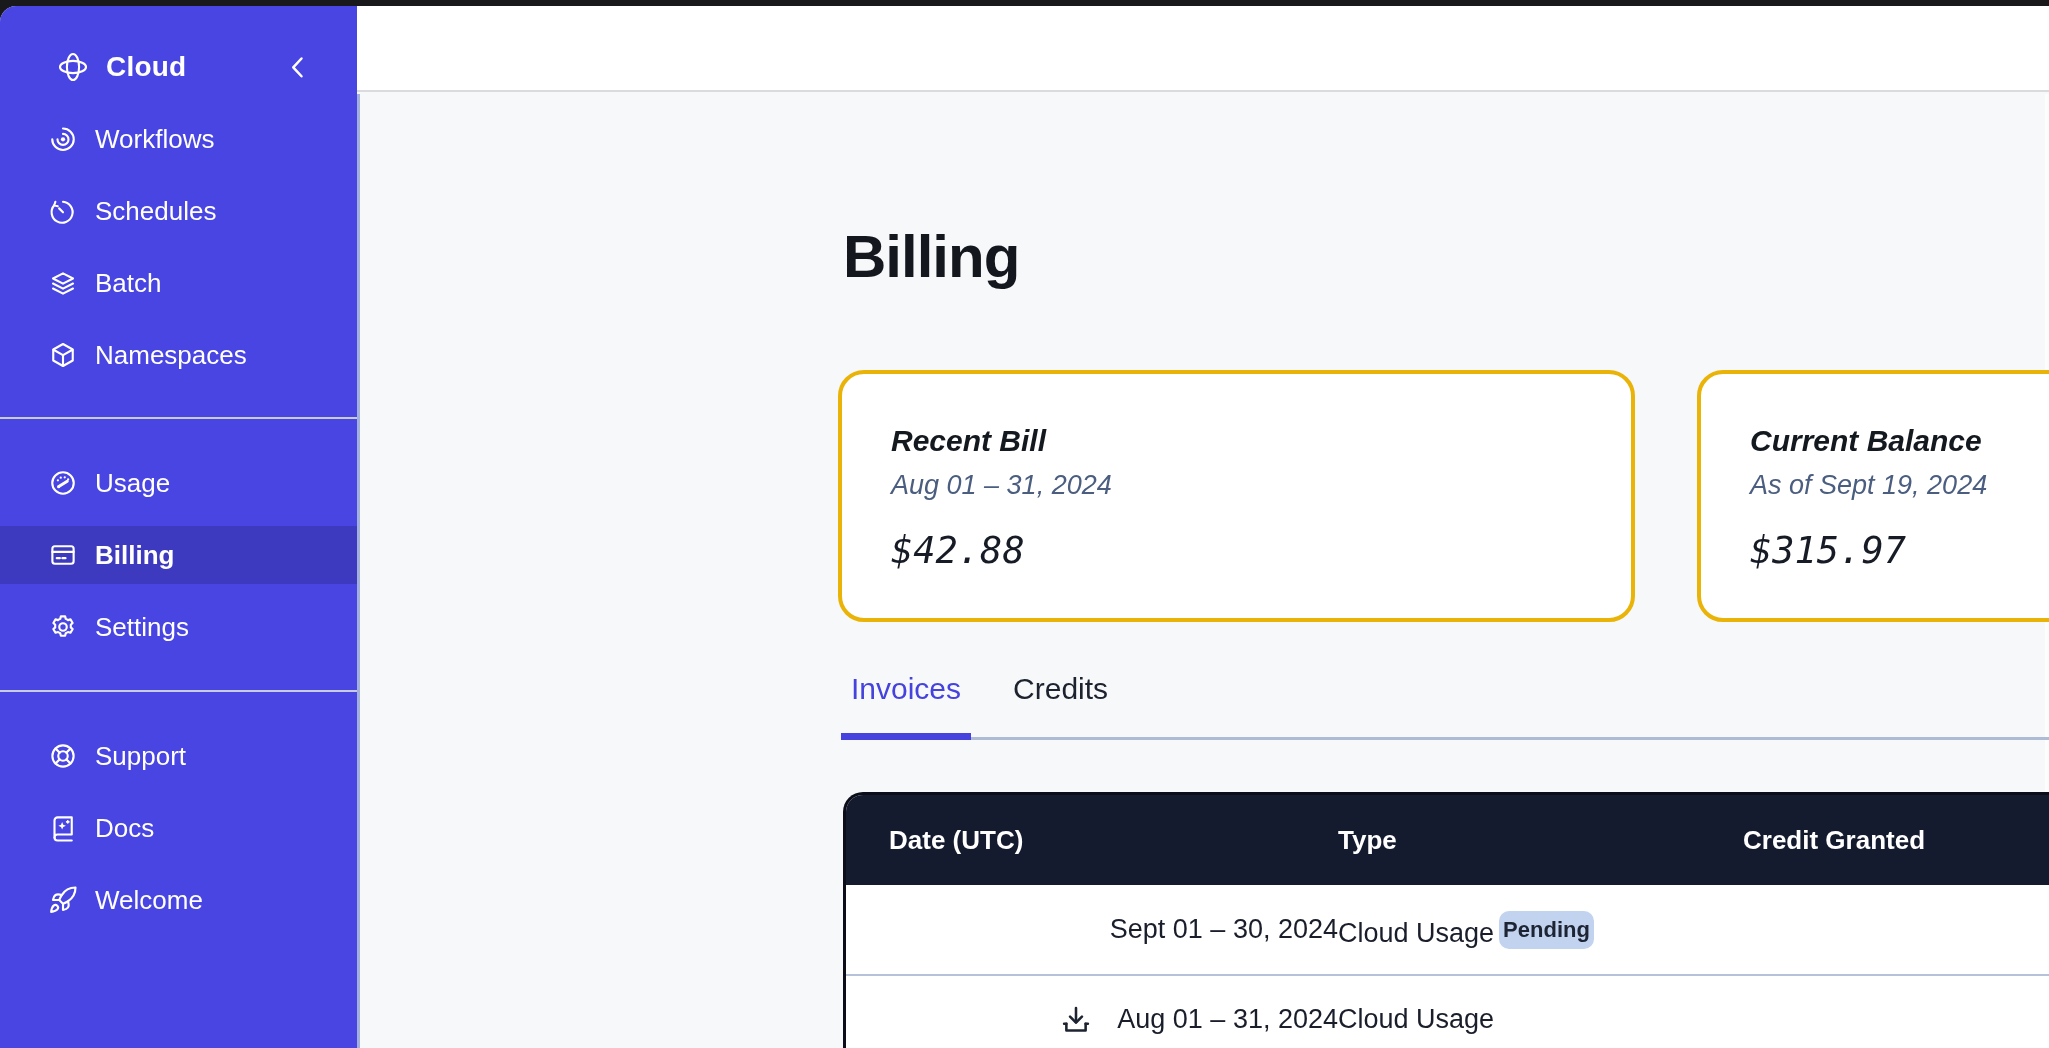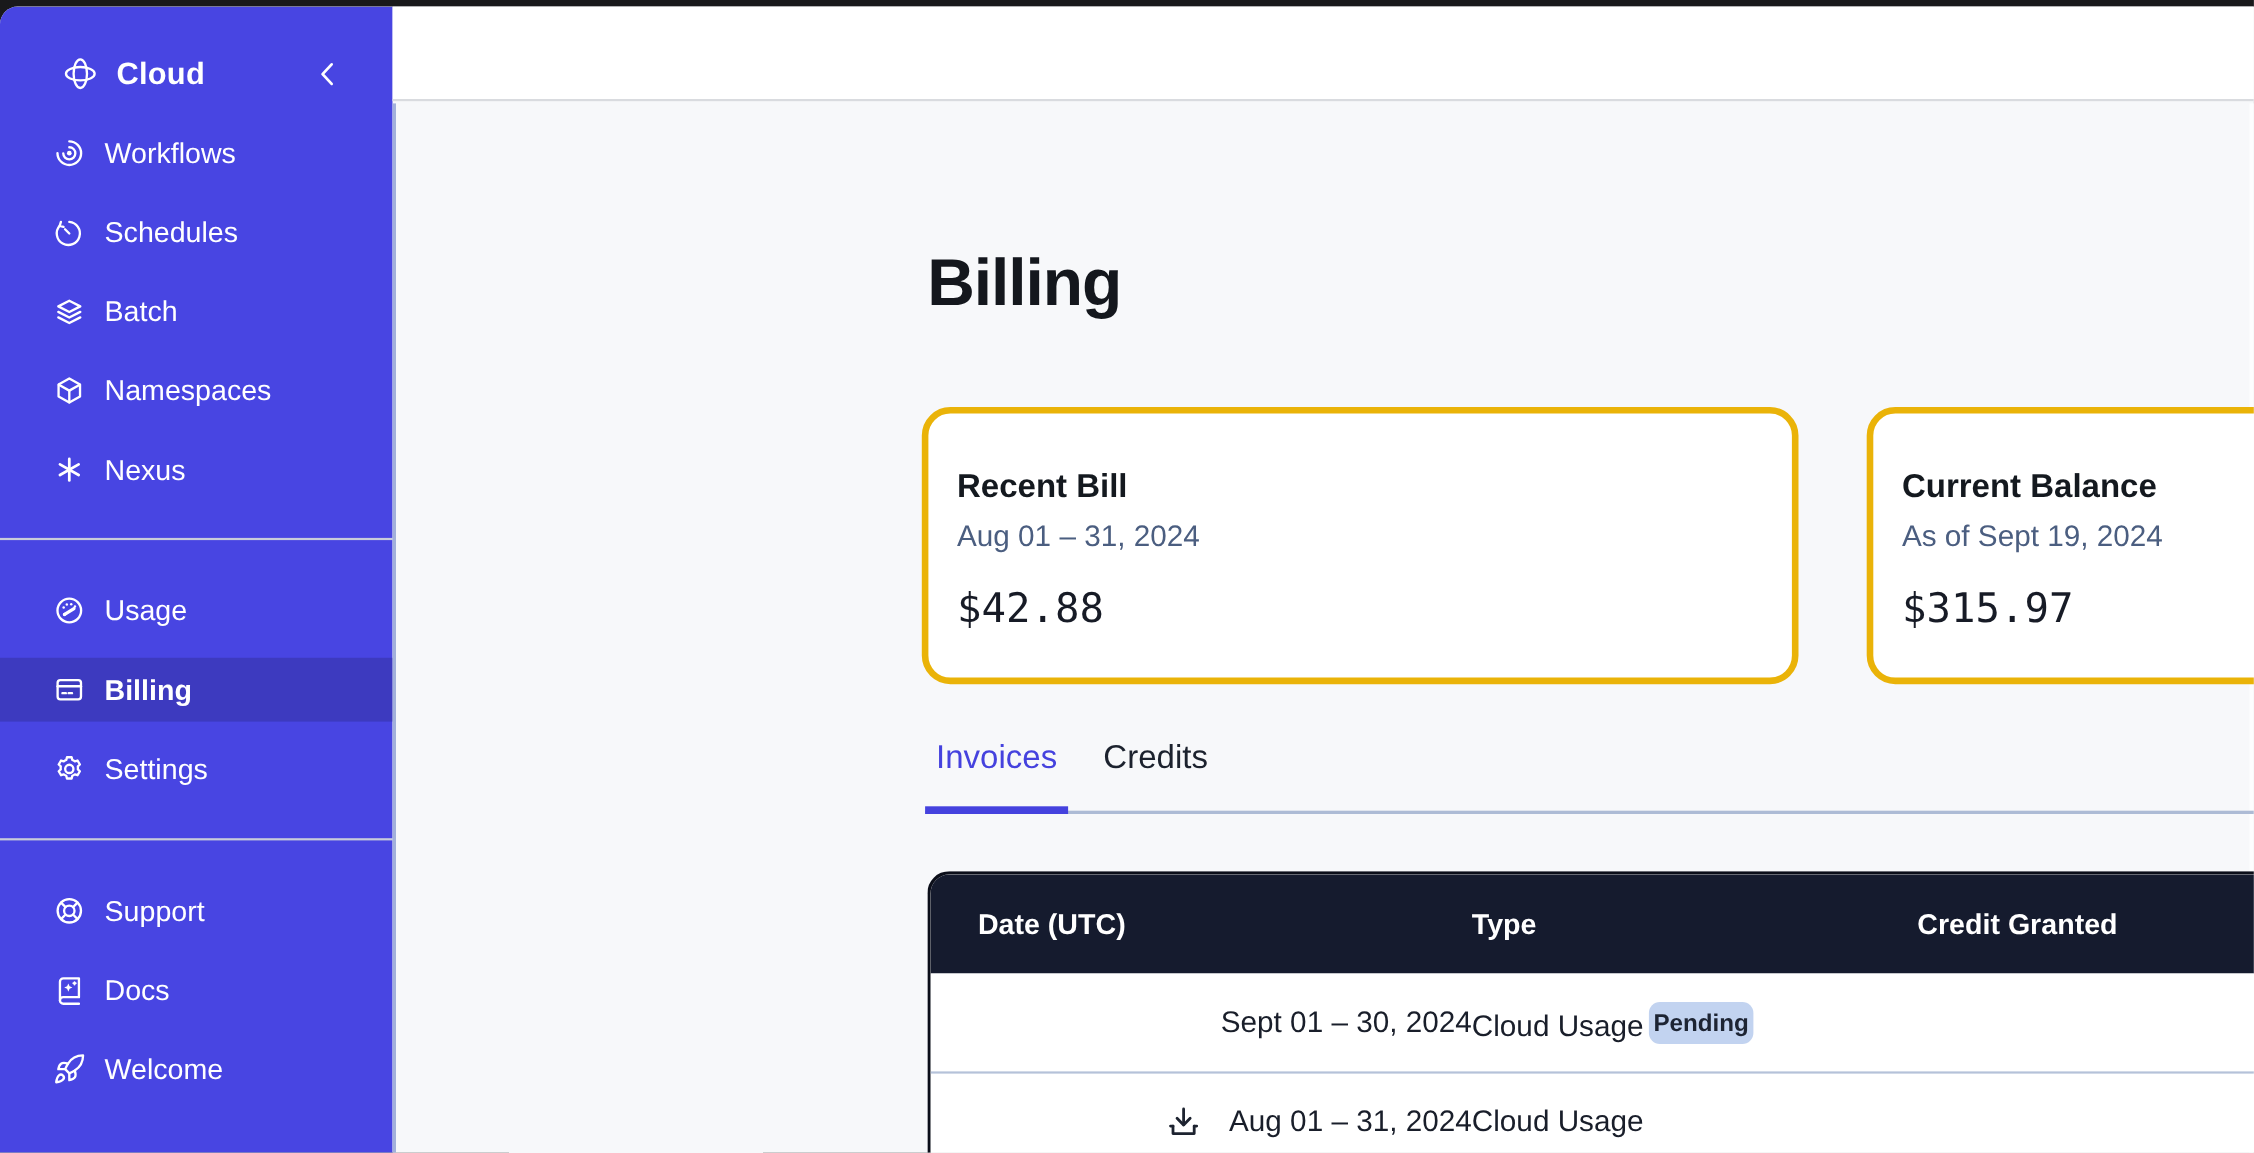--- a/index.html
+++ b/index.html
@@ -178,16 +178,6 @@
           </svg>
         </span>
         <span>Namespaces</span>
-      </div>
-      <div class="nav-item">
-        <span class="n-icon">
-          <svg class="ic" viewBox="0 0 24 24" style="stroke-width:2">
-            <path d="M12 4.2 V19.8"></path>
-            <path d="M5.2 8.1 L18.8 15.9"></path>
-            <path d="M18.8 8.1 L5.2 15.9"></path>
-          </svg>
-        </span>
-        <span>Nexus</span>
       </div>
     </div>
 

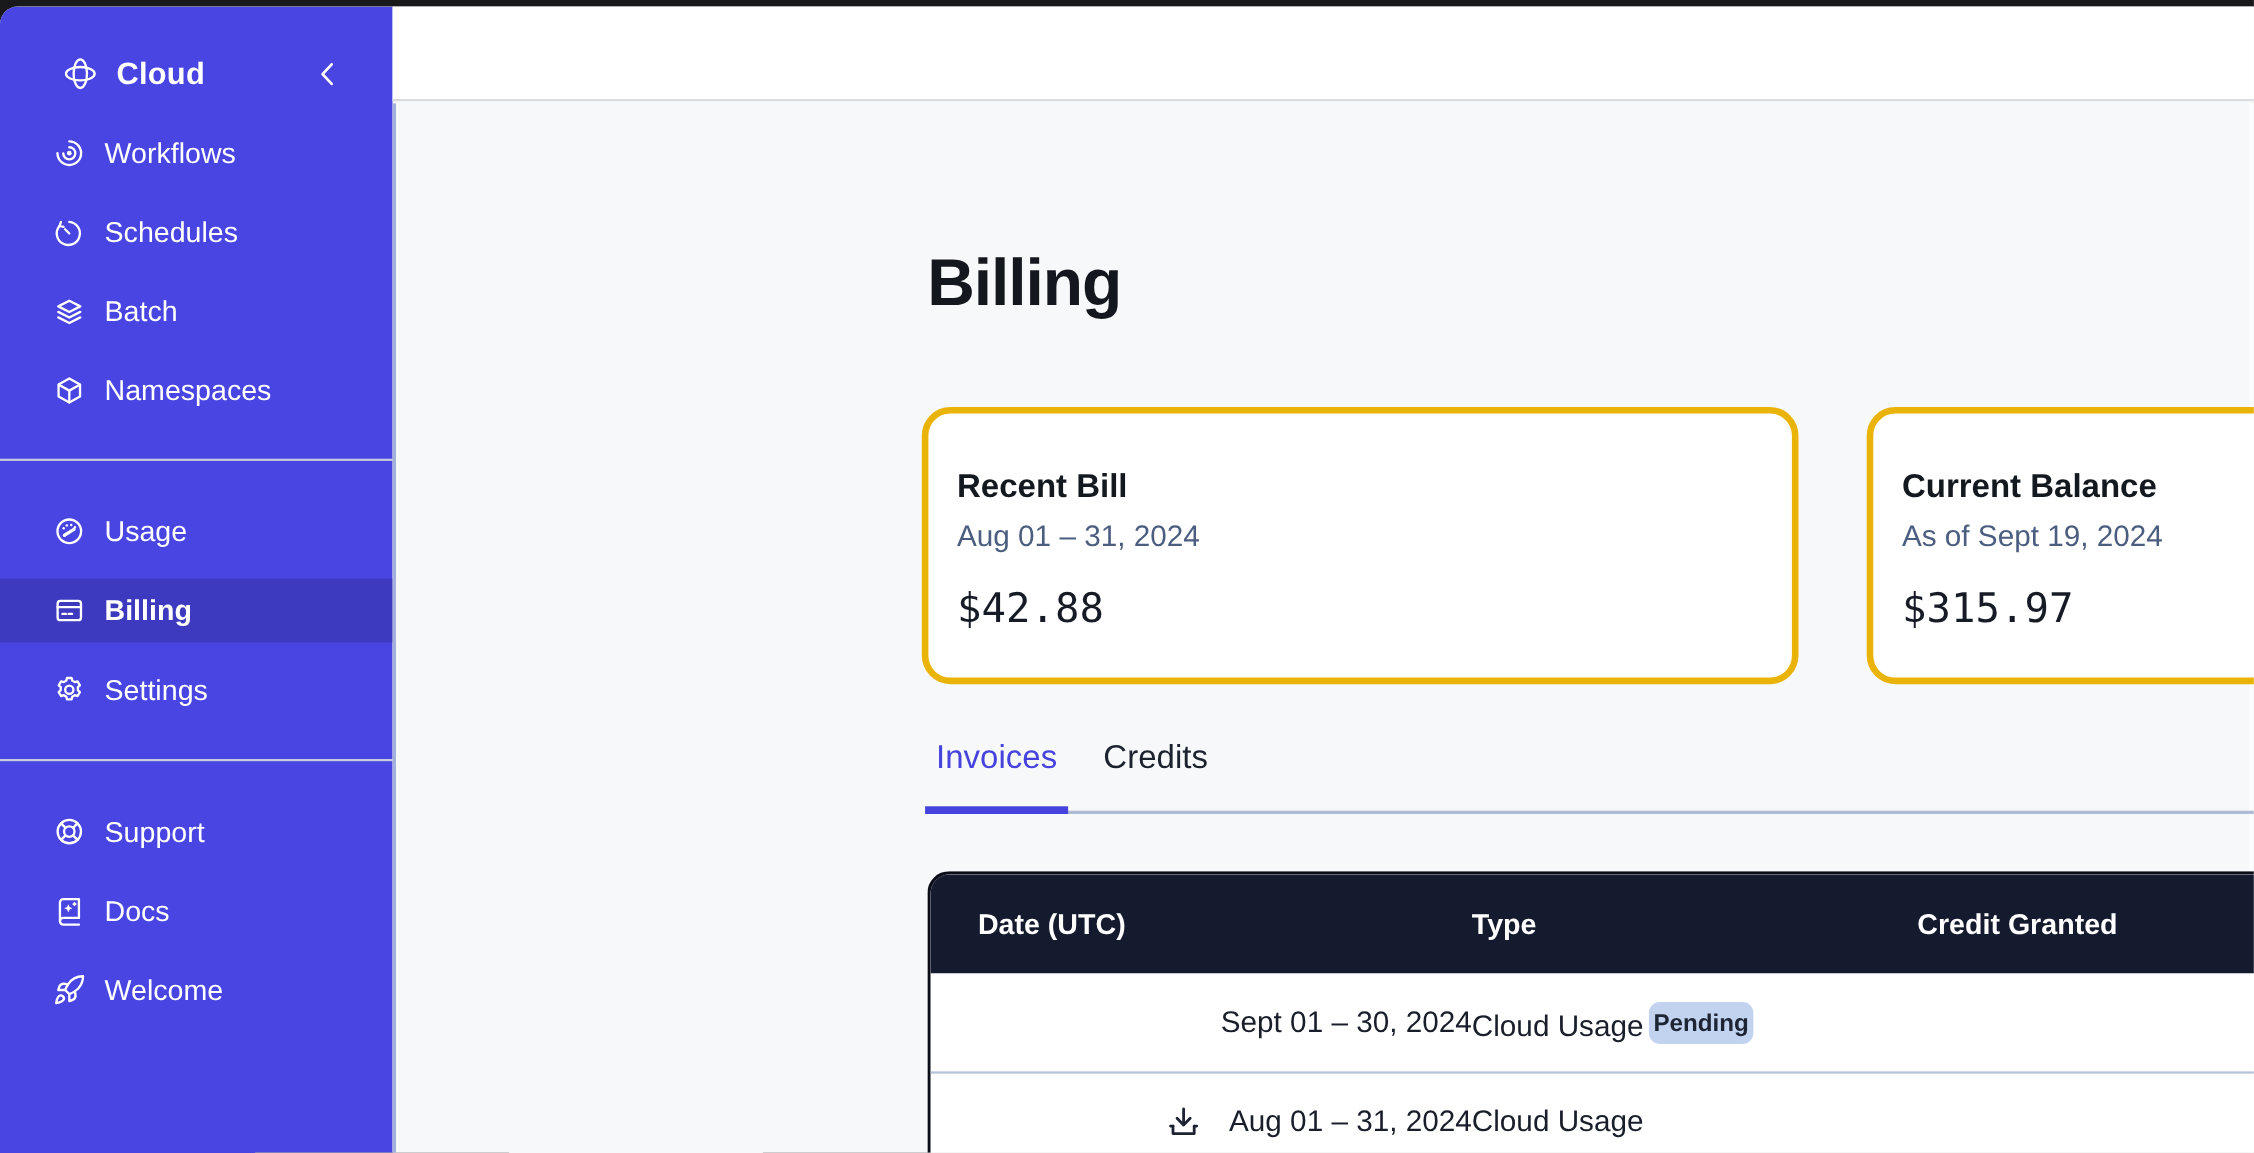--- a/index.html
+++ b/index.html
@@ -68,8 +68,8 @@
     position: absolute; left: 481px; top: 364px; display: flex; gap: 62px;
   }
   .card {
-    background: #fff; border: 6px solid #eab308; border-radius: 26px;
-    width: 797px; height: 252px; padding: 50px 26px;
+    background: #fff; border: 4px solid #eab308; border-radius: 26px;
+    width: 797px; height: 252px; padding: 50px 49px; font-style: italic;
   }
   .card.balance-card { width: 540px; }
   .card-title { font-size: 30px; font-weight: 700; color: #14191f; }

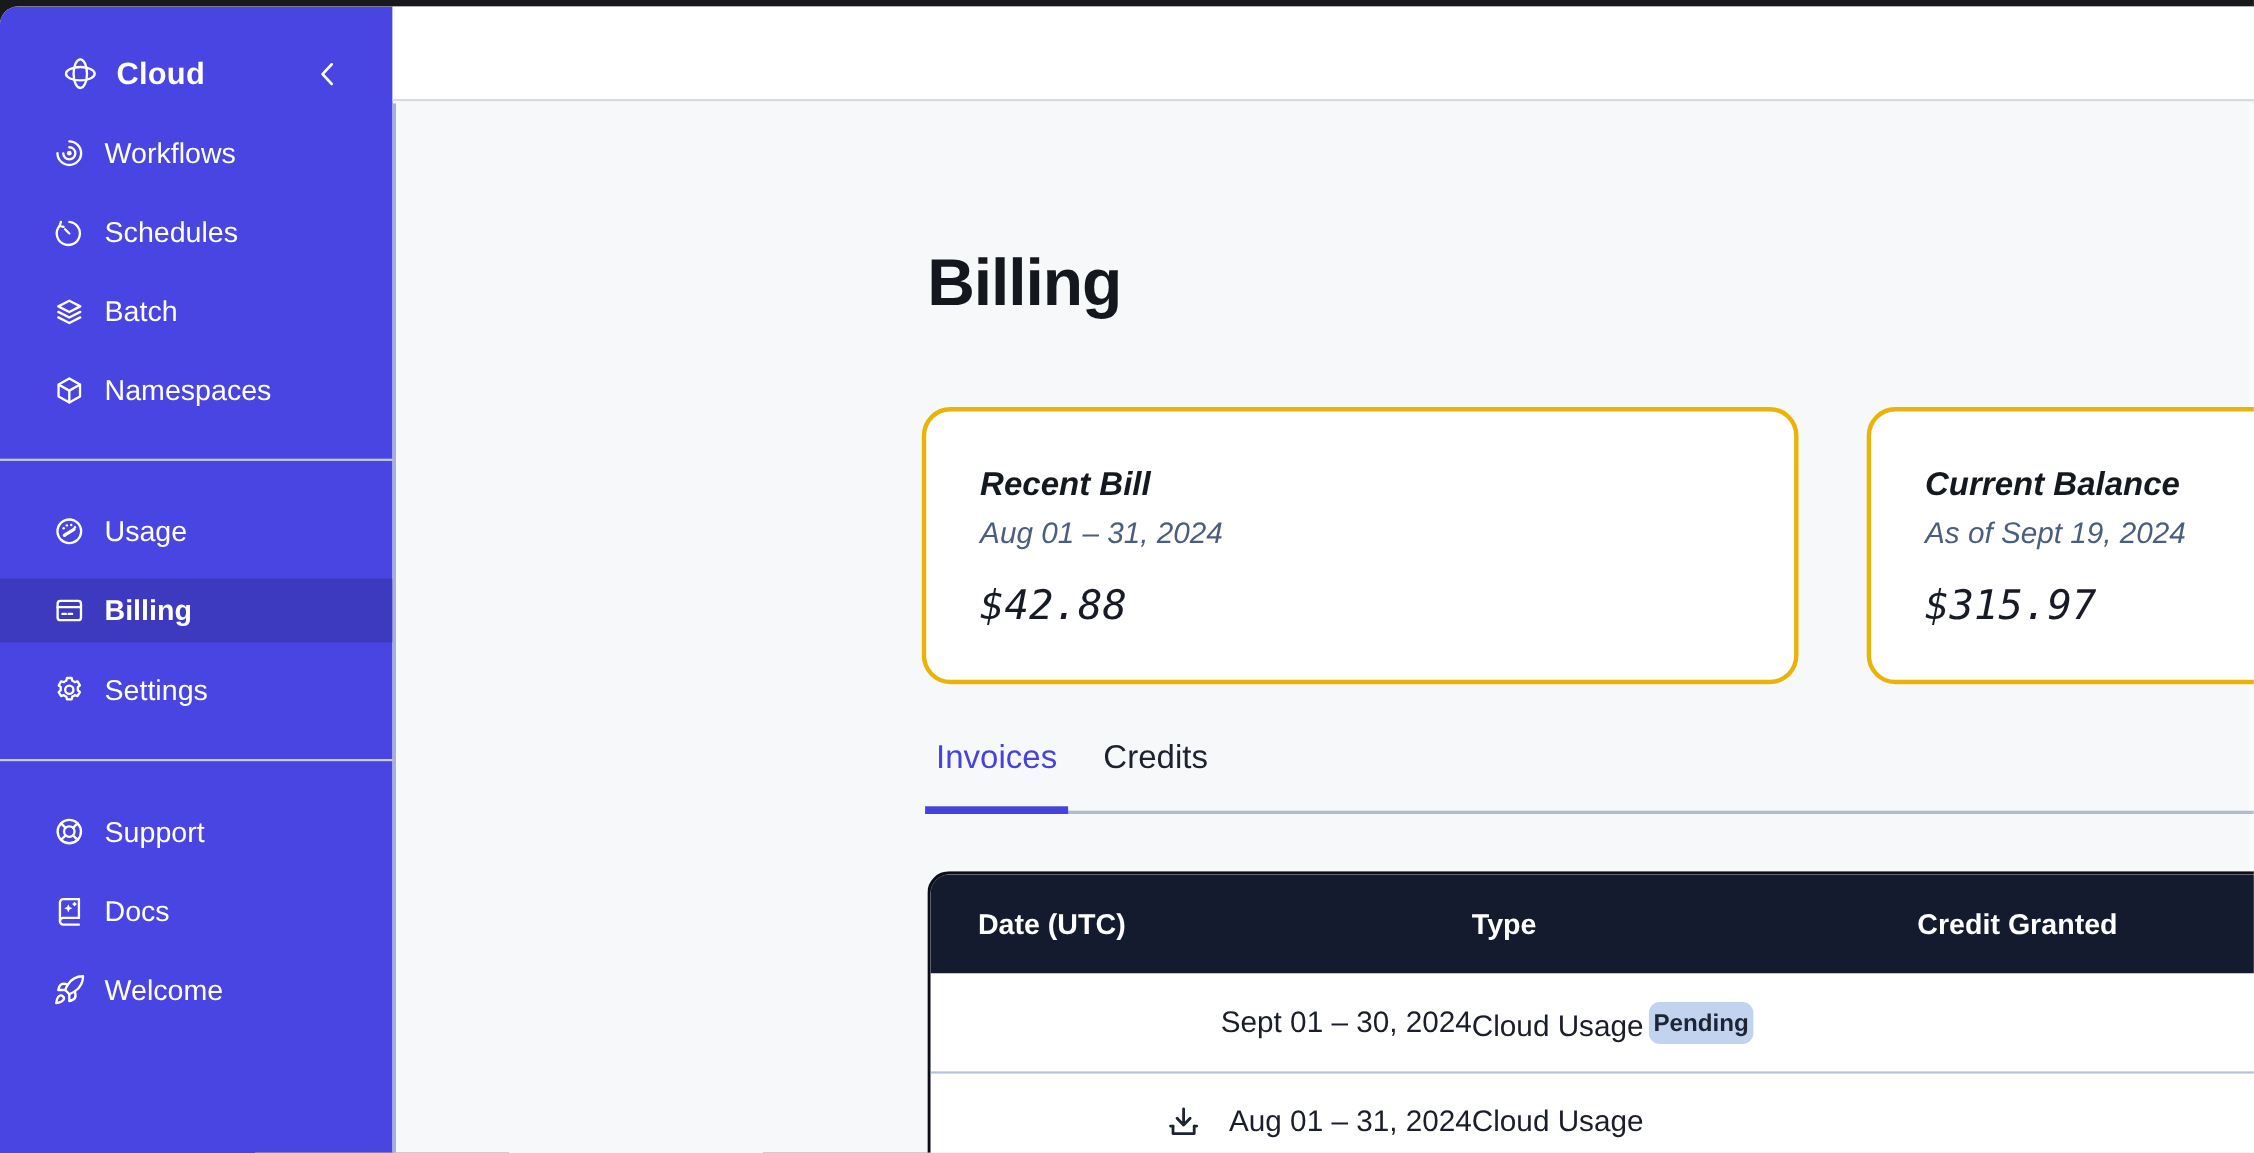--- a/index.html
+++ b/index.html
@@ -82,7 +82,7 @@
   .tab-track {
     position: absolute; left: 484px; right: 0; top: 731px; height: 3px; background: #adbbd5;
   }
-  .tabs { position: absolute; left: 484px; top: 666px; display: flex; gap: 22px; }
+  .tabs { position: absolute; left: 484px; top: 666px; display: flex; gap: 32px; }
   .tab {
     font-size: 30px; color: #1c222e; padding: 0 10px 27px; cursor: pointer;
     border-bottom: 7px solid transparent; background: none; border-top: none;

